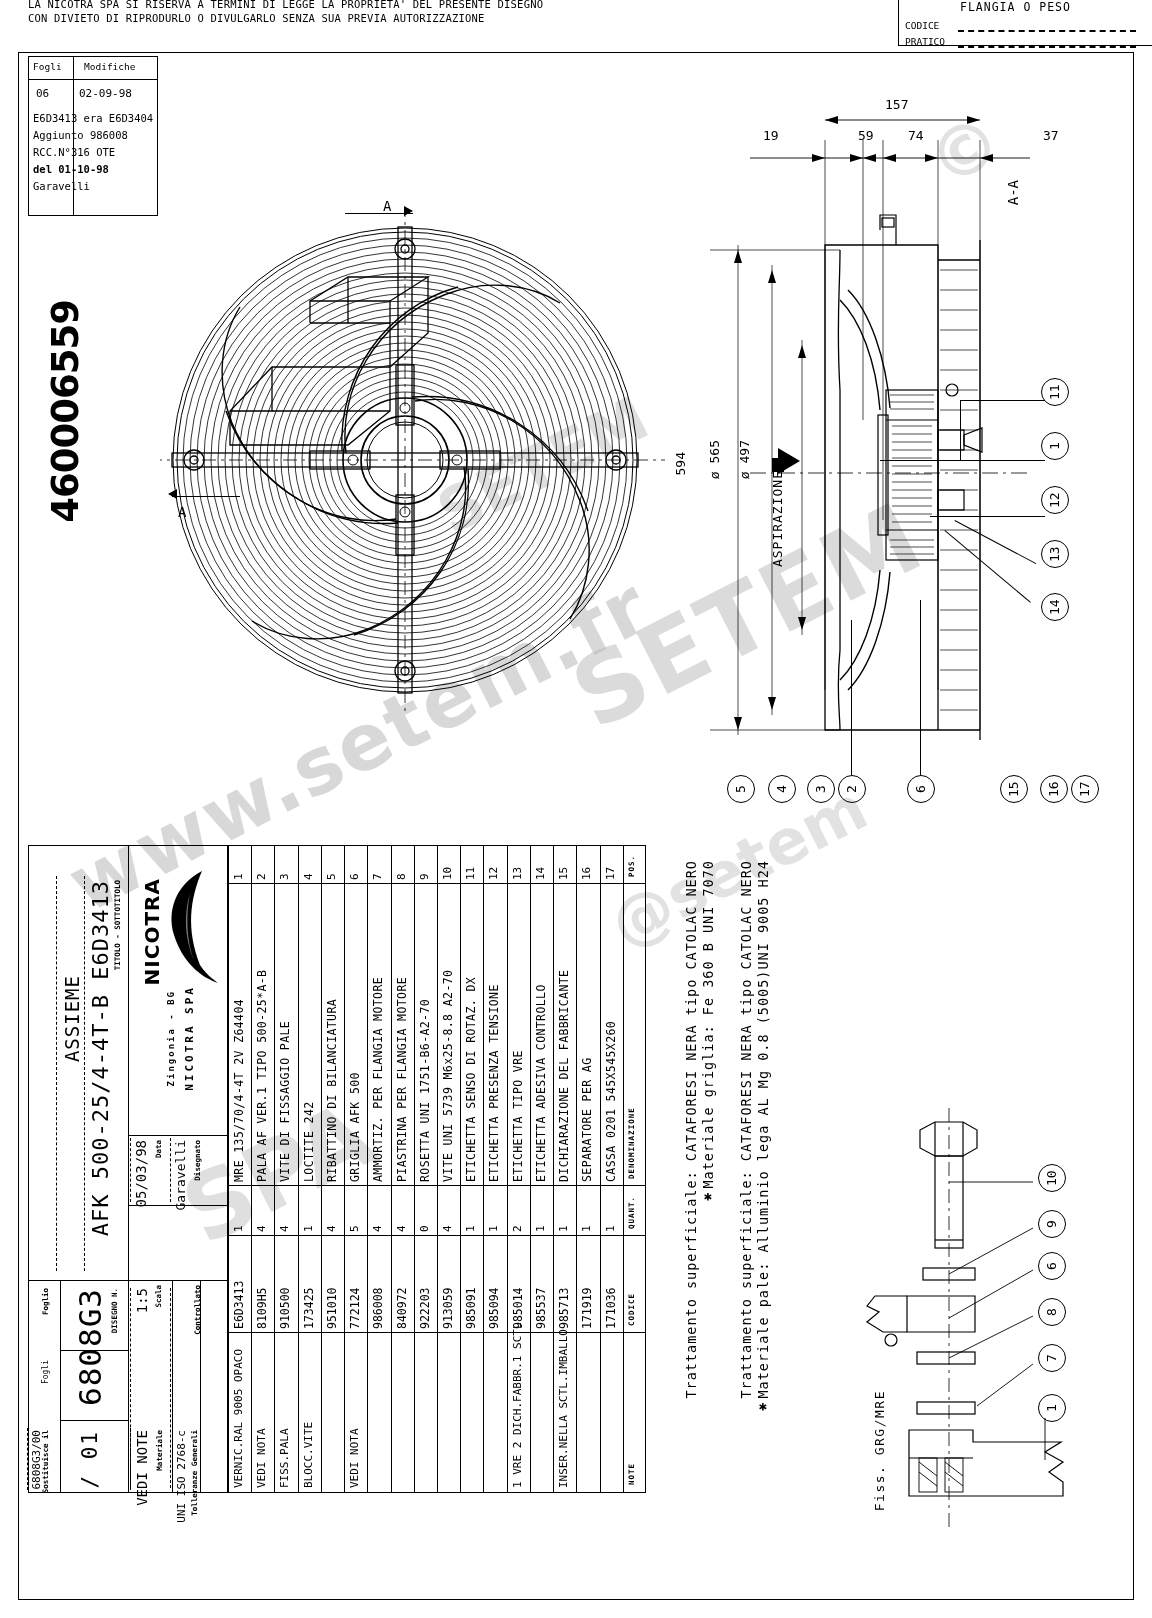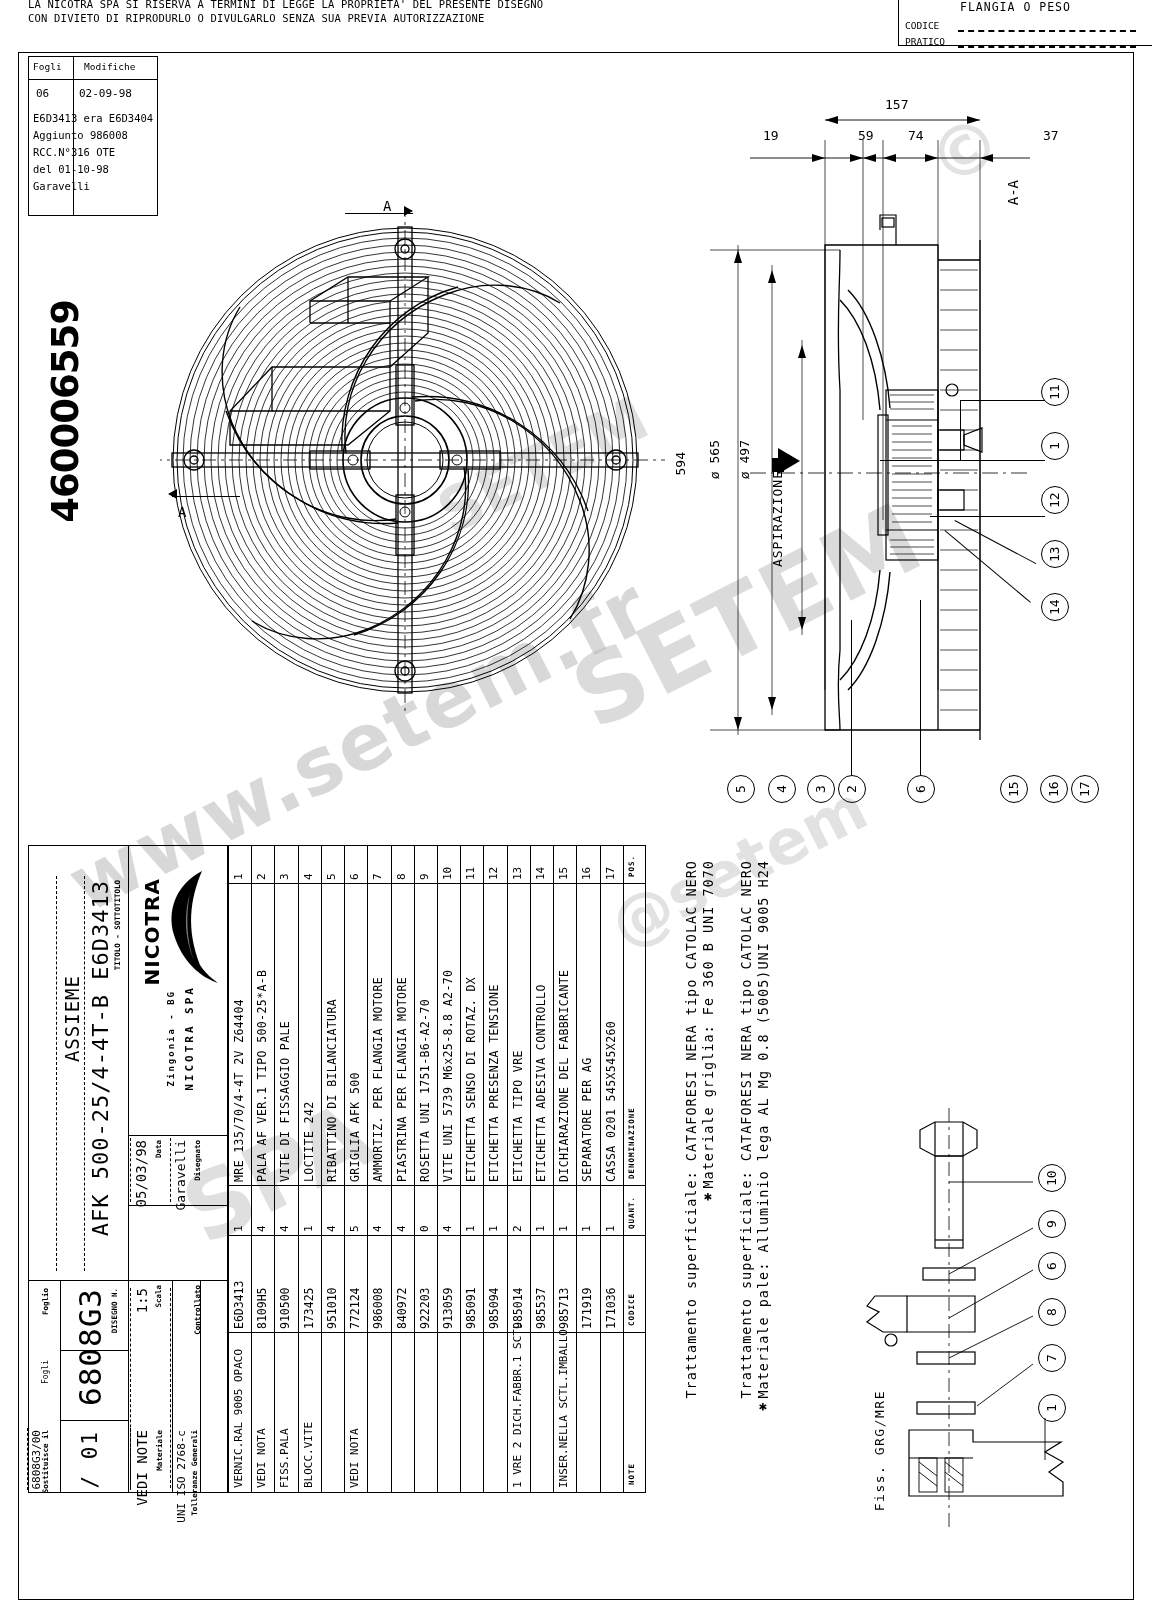--- a/index.html
+++ b/index.html
@@ -125,7 +125,7 @@
 <div class="abs rev-line" style="top:112px;">E6D3413 era E6D3404</div>
 <div class="abs rev-line" style="top:129px;">Aggiunto 986008</div>
 <div class="abs rev-line" style="top:146px;">RCC.N°316   OTE</div>
-<div class="abs rev-line" style="top:163px;">del 01-10-98</div>
+<div class="abs rev-line" style="top:163px;font-weight:bold;">del 01-10-98</div>
 <div class="abs rev-line" style="top:180px;">Garavelli</div>
 
 <div class="abs vtxt180" id="bigpn">460006559</div>

